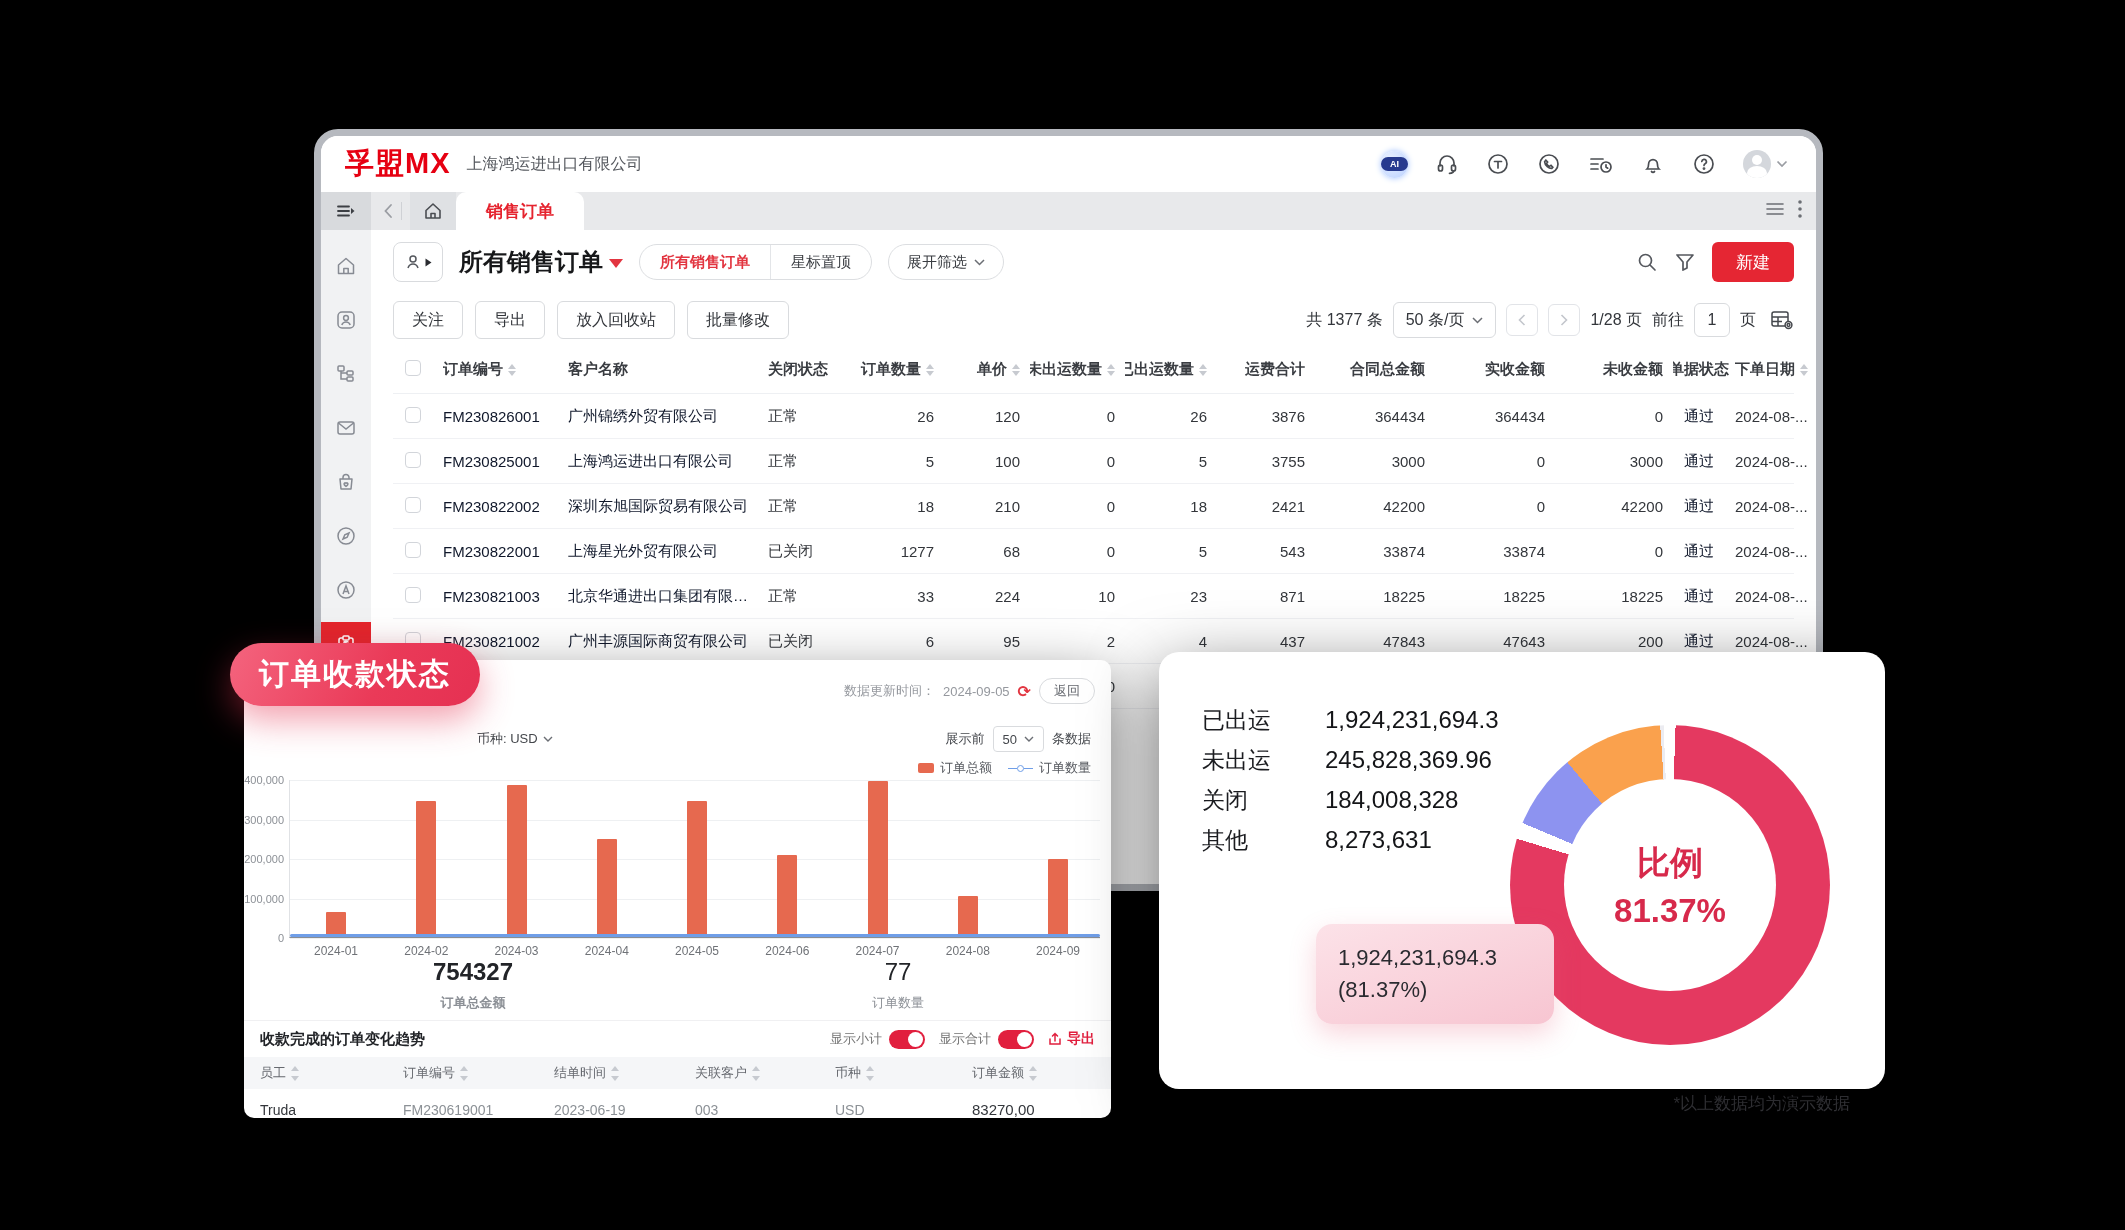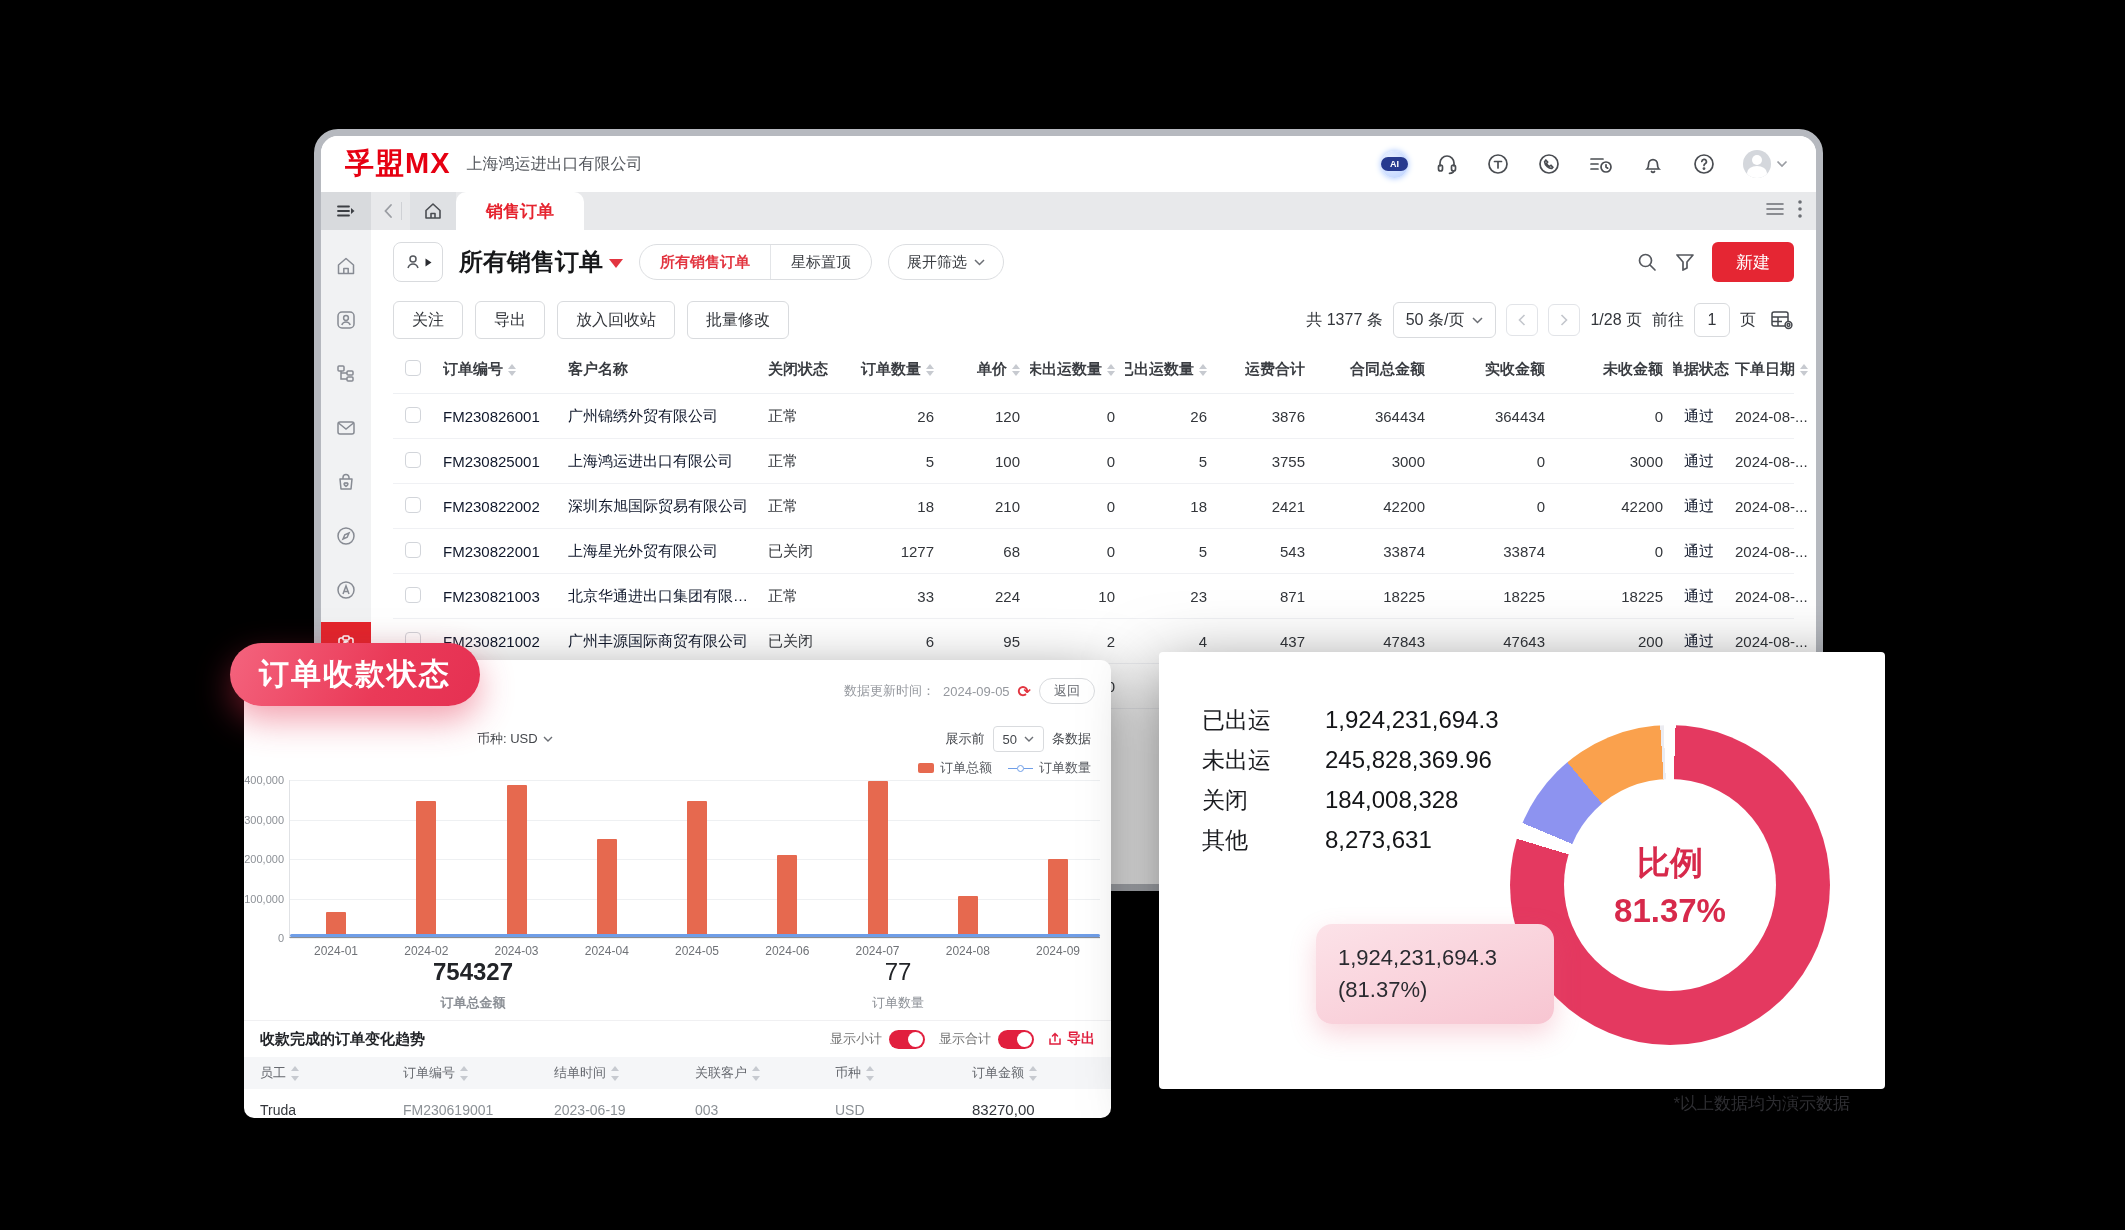--- a/index.html
+++ b/index.html
@@ -122,7 +122,7 @@
   .sub-row .amt{color:#33363b;font-size:15px;}
 
   
-  .stats-card{position:absolute;left:1159px;top:652px;width:726px;height:437px;background:#fff;border-radius:4px;
+  .stats-card{position:absolute;left:1159px;top:652px;width:726px;height:437px;background:#fff;border-radius:20px;
     box-shadow:0 22px 70px rgba(0,0,0,.6);z-index:20;}
   .sc-items{position:absolute;left:43px;top:48px;}
   .sc-row{height:40px;display:flex;align-items:center;}

